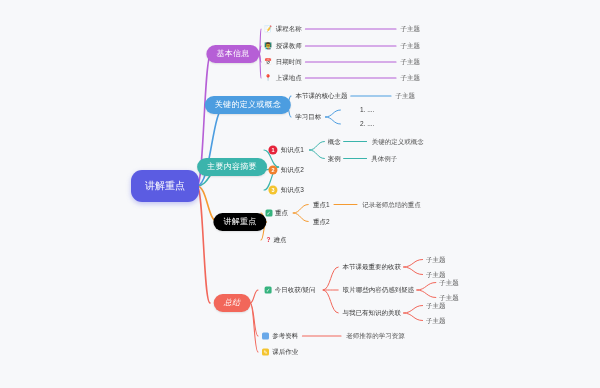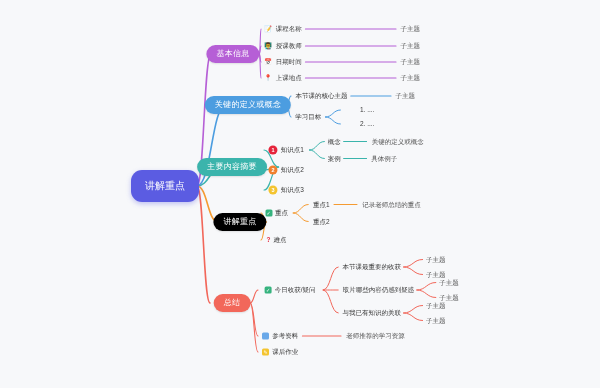--- a/index.html
+++ b/index.html
@@ -188,7 +188,7 @@
         <span class="lbl">难点</span>
       </div>
       <div class="node " style="left: 232px; top: 303px;">
-        <div class="pill" style="background: rgb(242, 103, 90);">总结</div>
+        <div class="pill" style="background: rgb(242, 103, 90); font-style: italic;">总结</div>
       </div>
       <div class="node " style="left: 290.1px; top: 290px;">
         <span class="sq" style="background: rgb(54, 179, 126);">✓</span>

